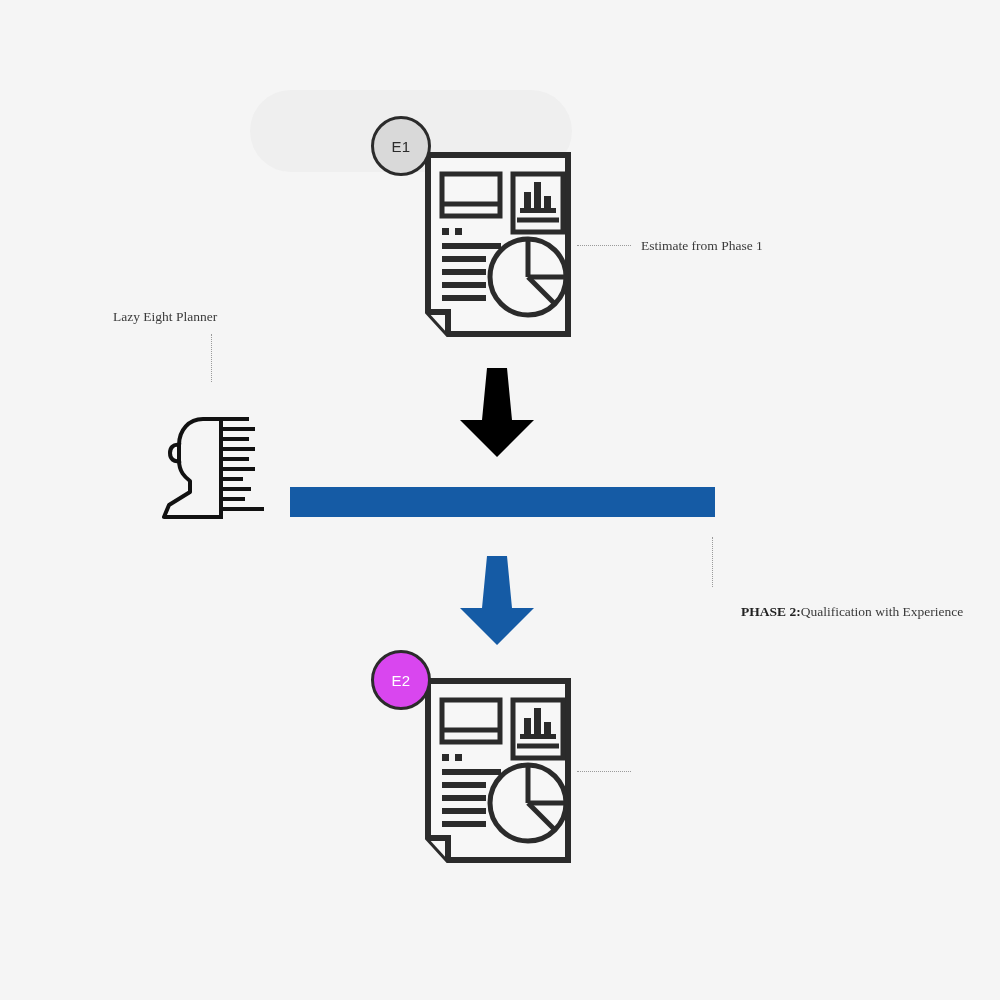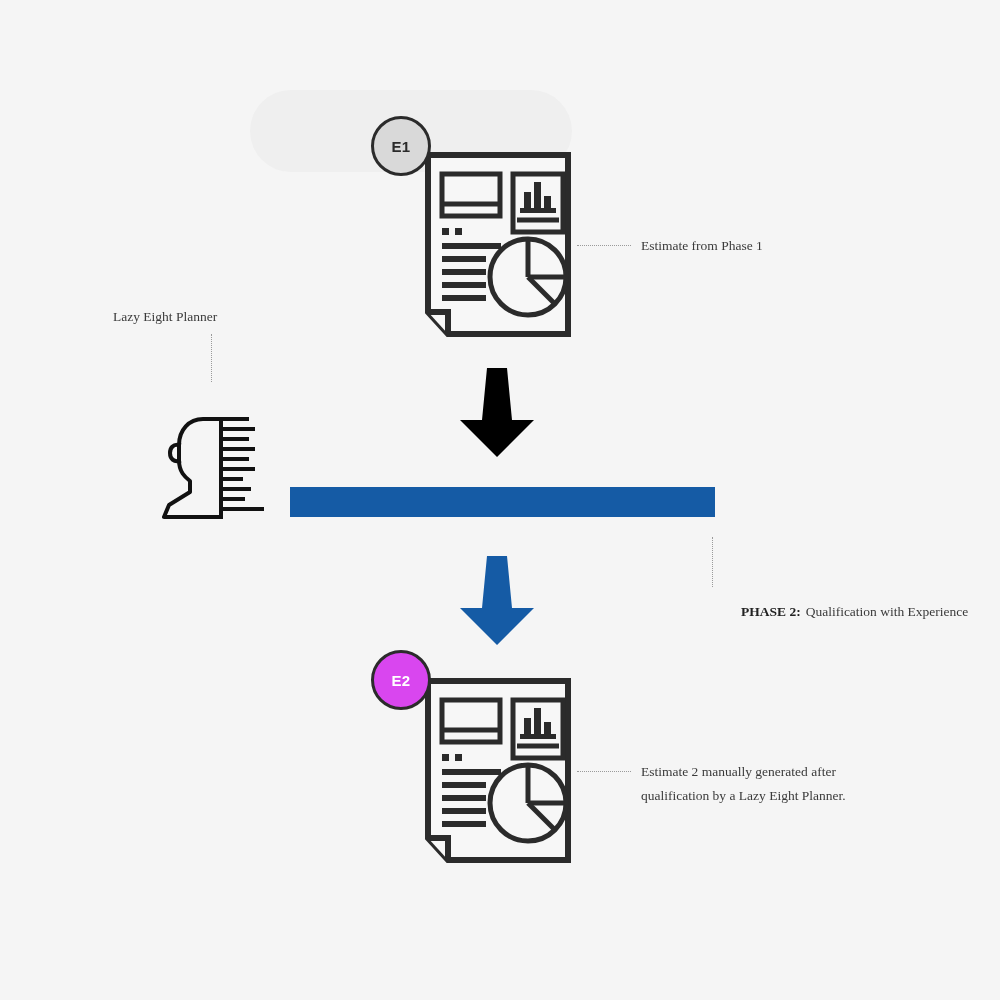--- a/index.html
+++ b/index.html
@@ -44,7 +44,7 @@
     align-items: center;
     justify-content: center;
     font-size: 15px;
-    font-weight: bold;
+    font-weight: normal;
     letter-spacing: 0.3px;
   }
   .badge-e1 {

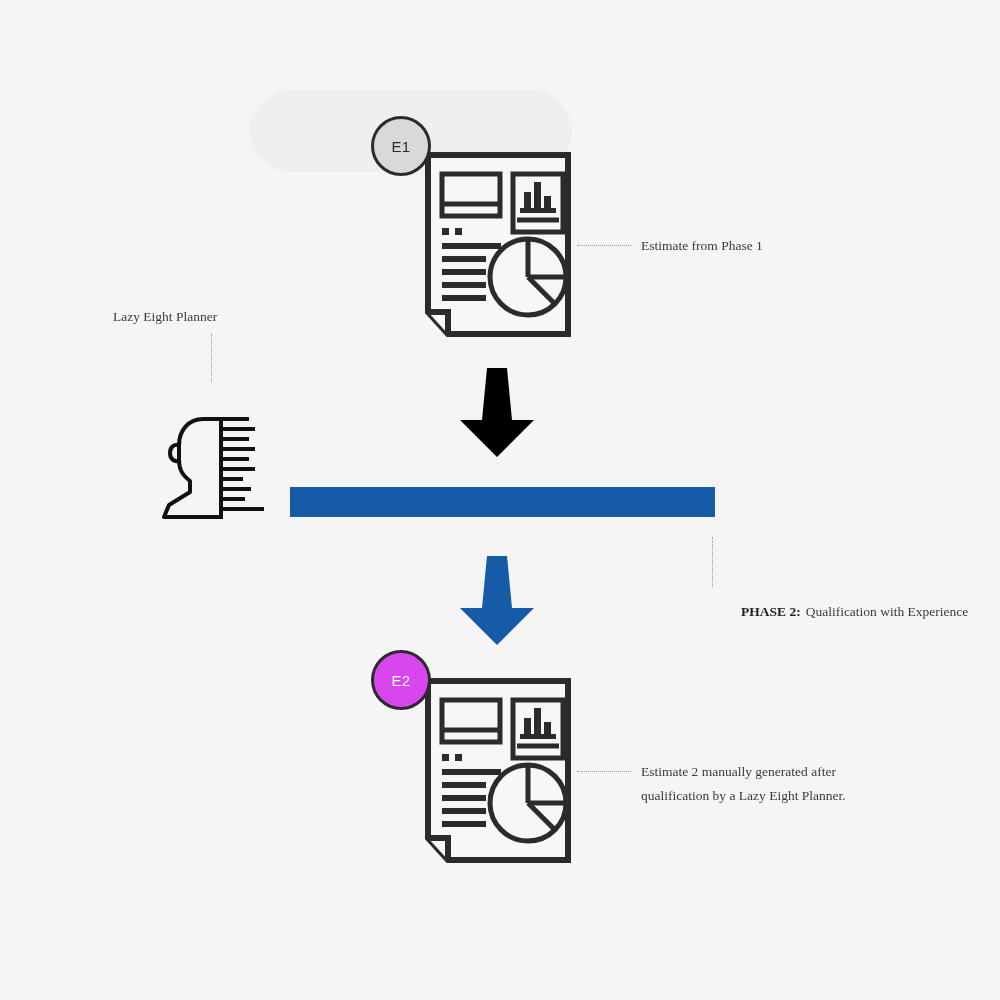--- a/index.html
+++ b/index.html
@@ -191,7 +191,7 @@
   <div class="abs blue-bar"></div>
 
   <div class="abs leader-v leader-phase"></div>
-  <div class="abs label label-phase"><b>PHASE 2:</b><span style="margin-left:5px;">Qualification with Experience</span></div>
+  <div class="abs label label-phase"><b>PHASE 2:</b><span style="margin-left:0;">Qualification with Experience</span></div>
 
   <div class="abs arrow-wrap-2">
     <svg width="78" height="90" viewBox="0 0 78 90" aria-hidden="true">

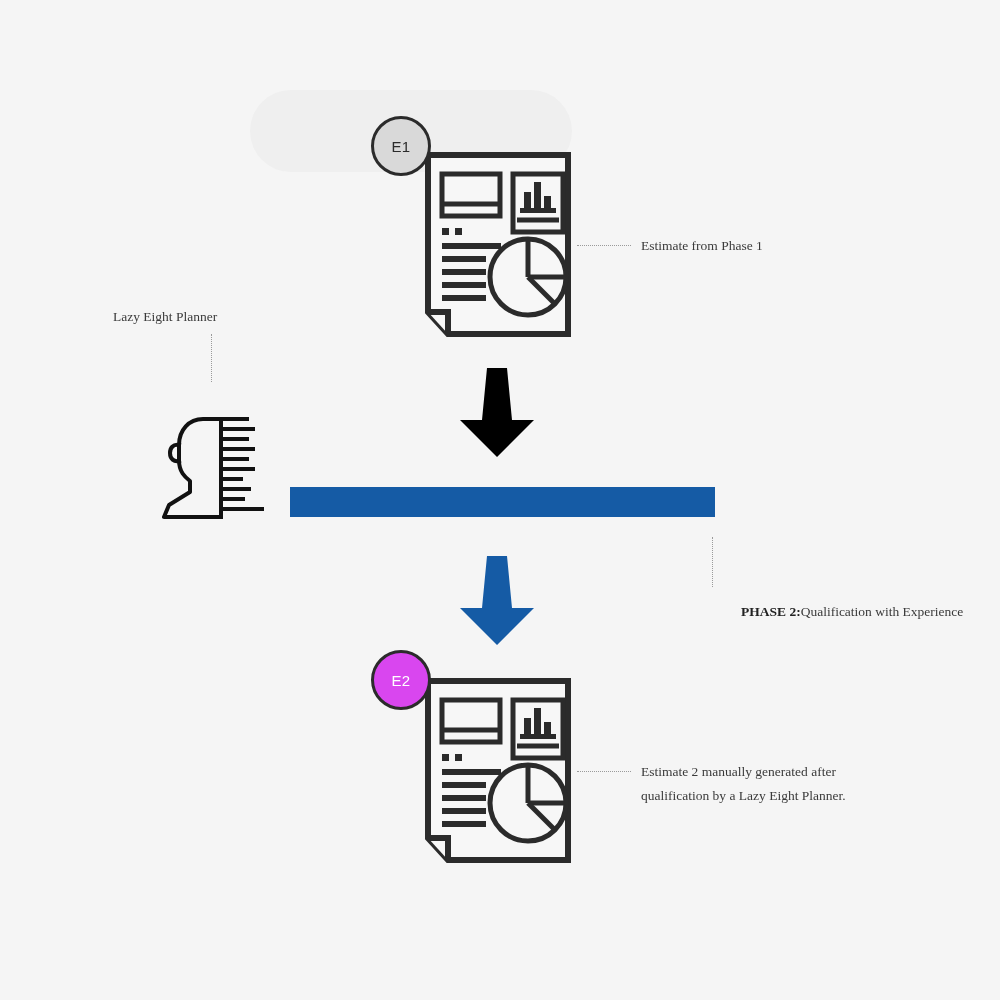--- a/index.html
+++ b/index.html
@@ -240,10 +240,6 @@
   </div>
 
   <div class="abs leader-h leader-est2"></div>
-  <div class="abs label label-annot label-est2">
-    <span>Estimate 2 manually generated after</span>
-    <span class="line2">qualification by a Lazy Eight Planner.</span>
-  </div>
 
 </div>
 

